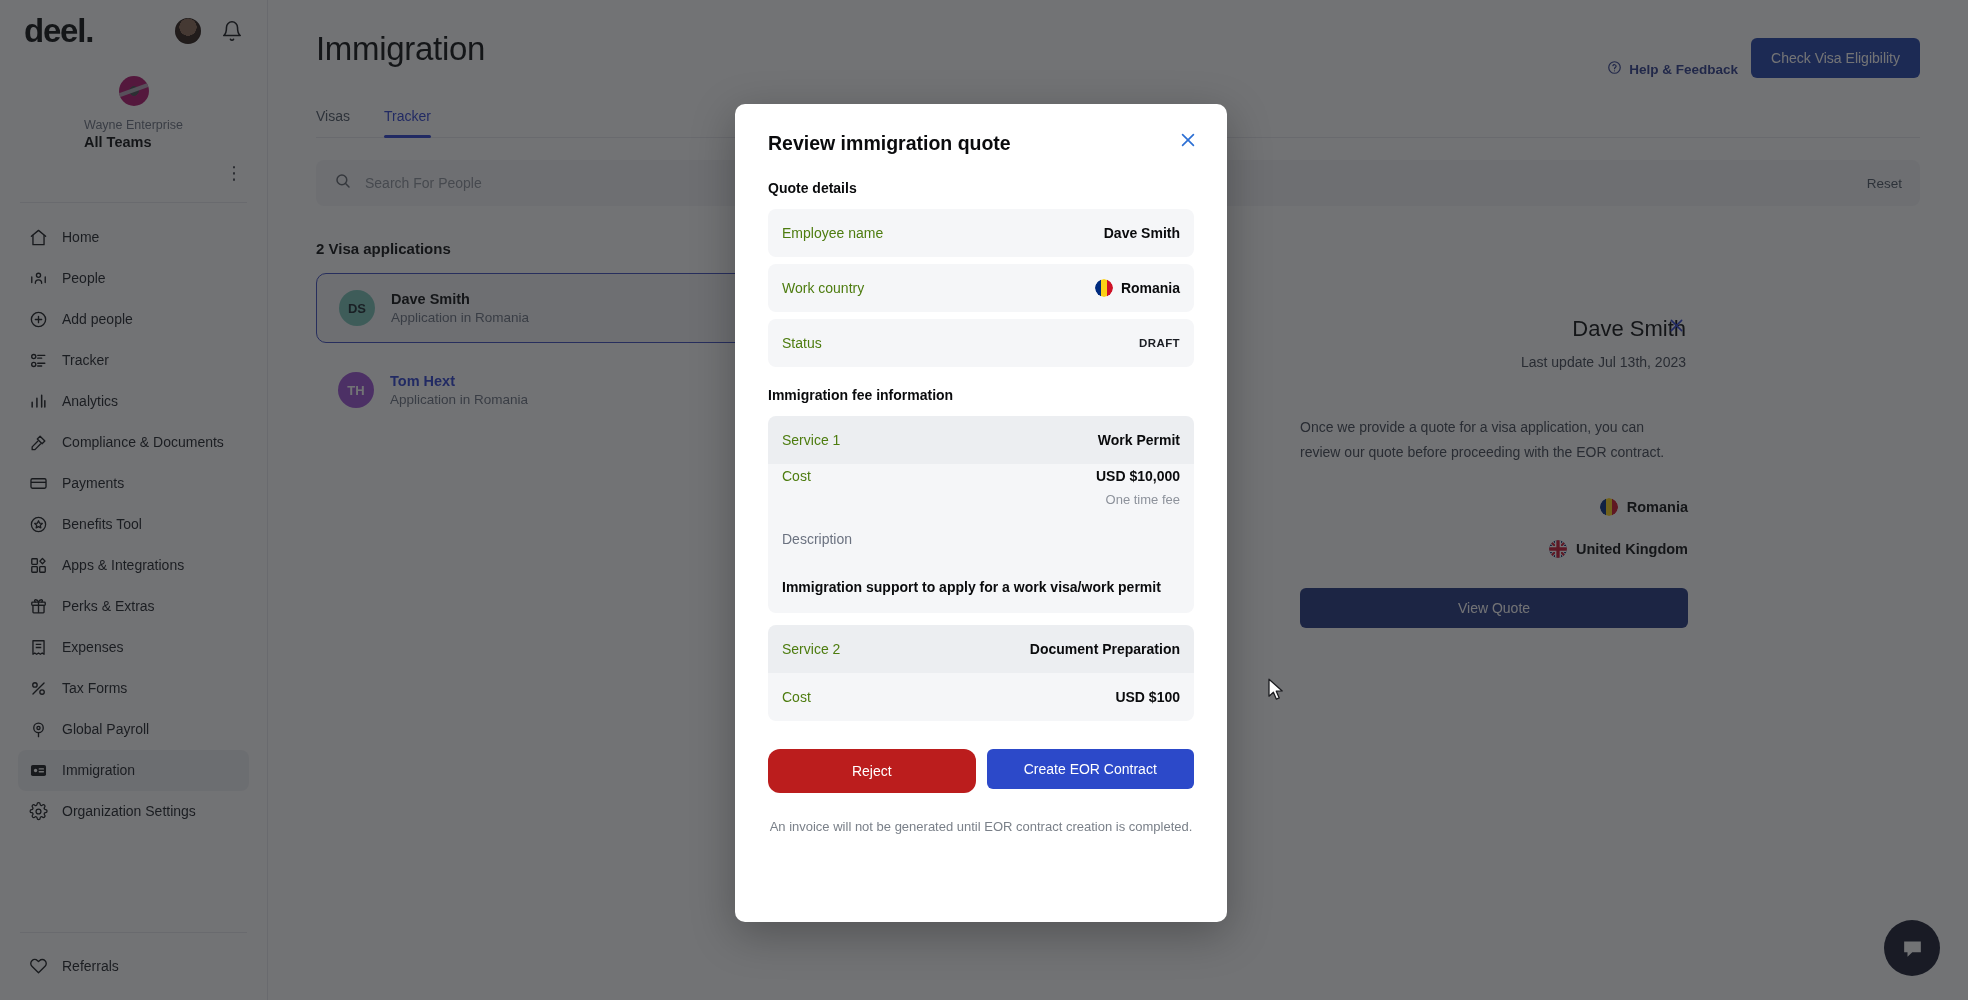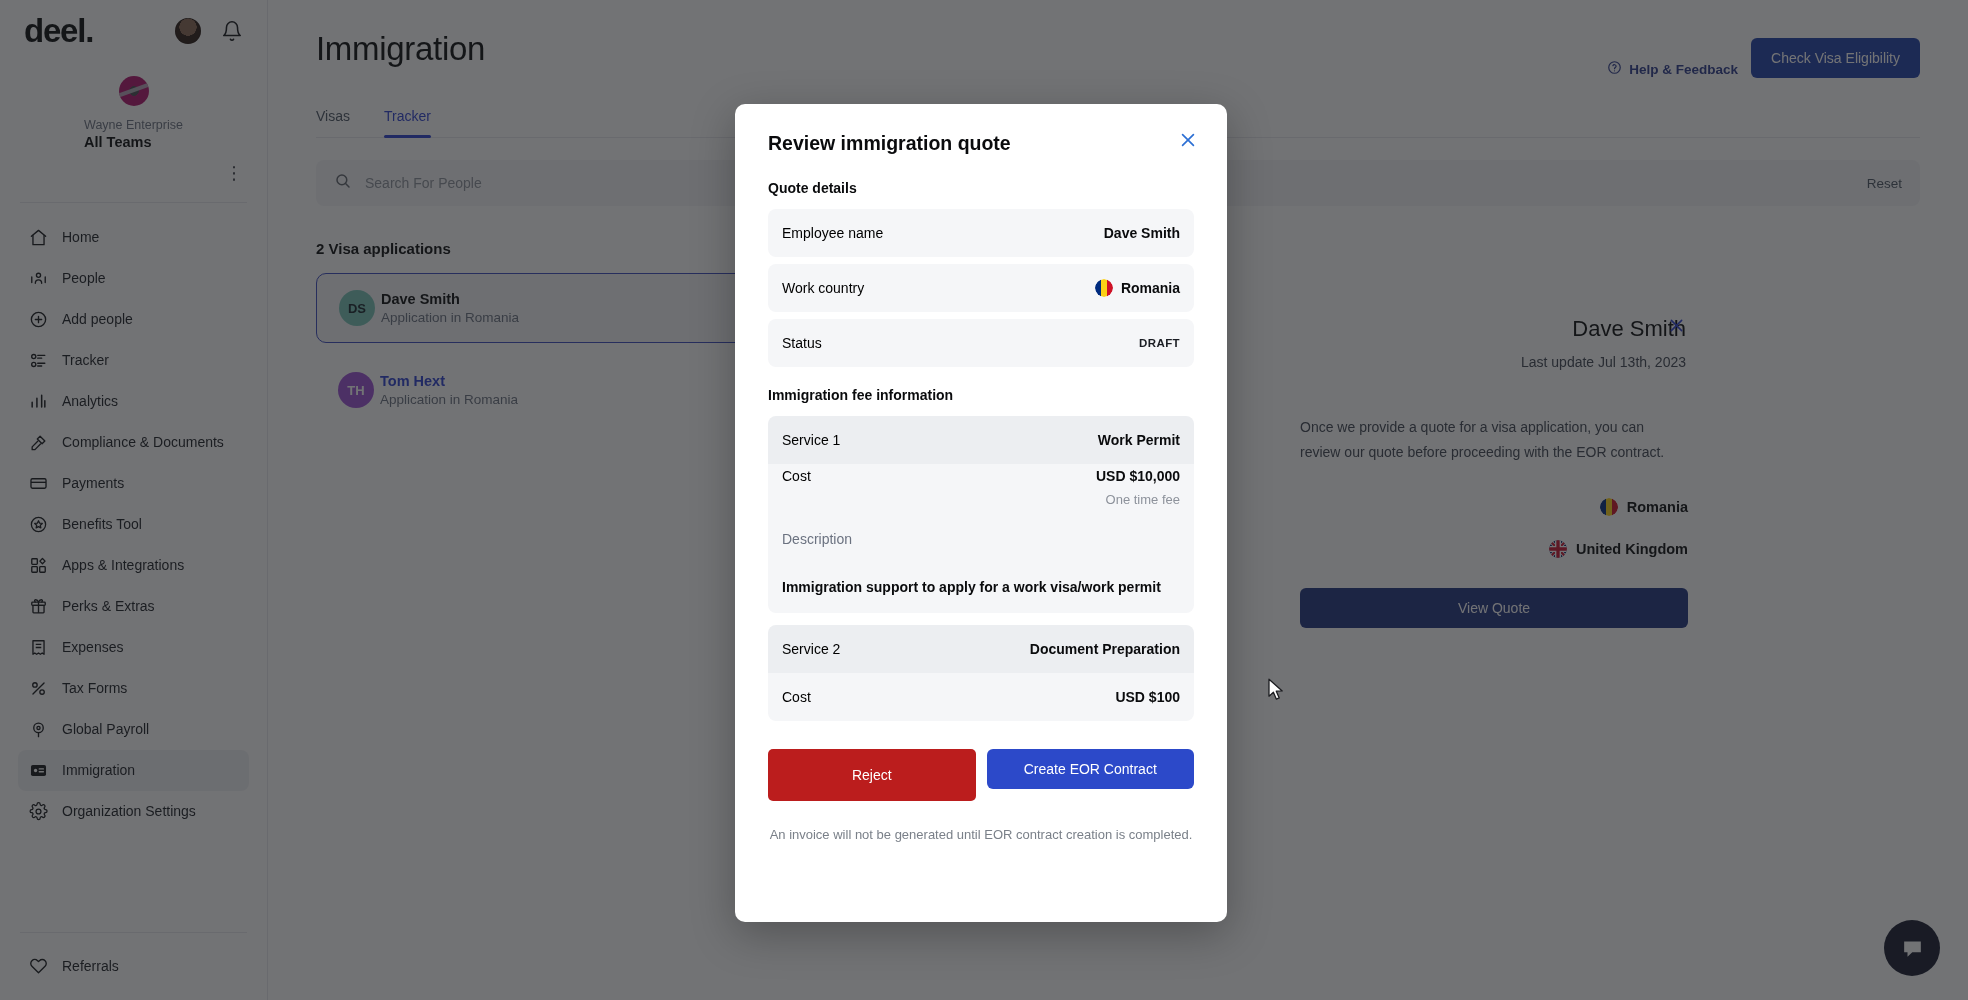--- a/index.html
+++ b/index.html
@@ -164,7 +164,7 @@
     font-size: 14px;
   }
   .row.shade { background: #eceef1; }
-  .row-lbl { color: #000000; }
+  .row-lbl { color: #4d7c0f; }
   .row-val { color: #0a0b0d; font-weight: 700; display: flex; align-items: center; gap: 8px; }
   .row-val.small { font-size: 11.5px; font-weight: 700; letter-spacing: .4px; color: #1a1d23; margin-left: 33px; }
   .grp-sep { height: 7px; background: #fff; }

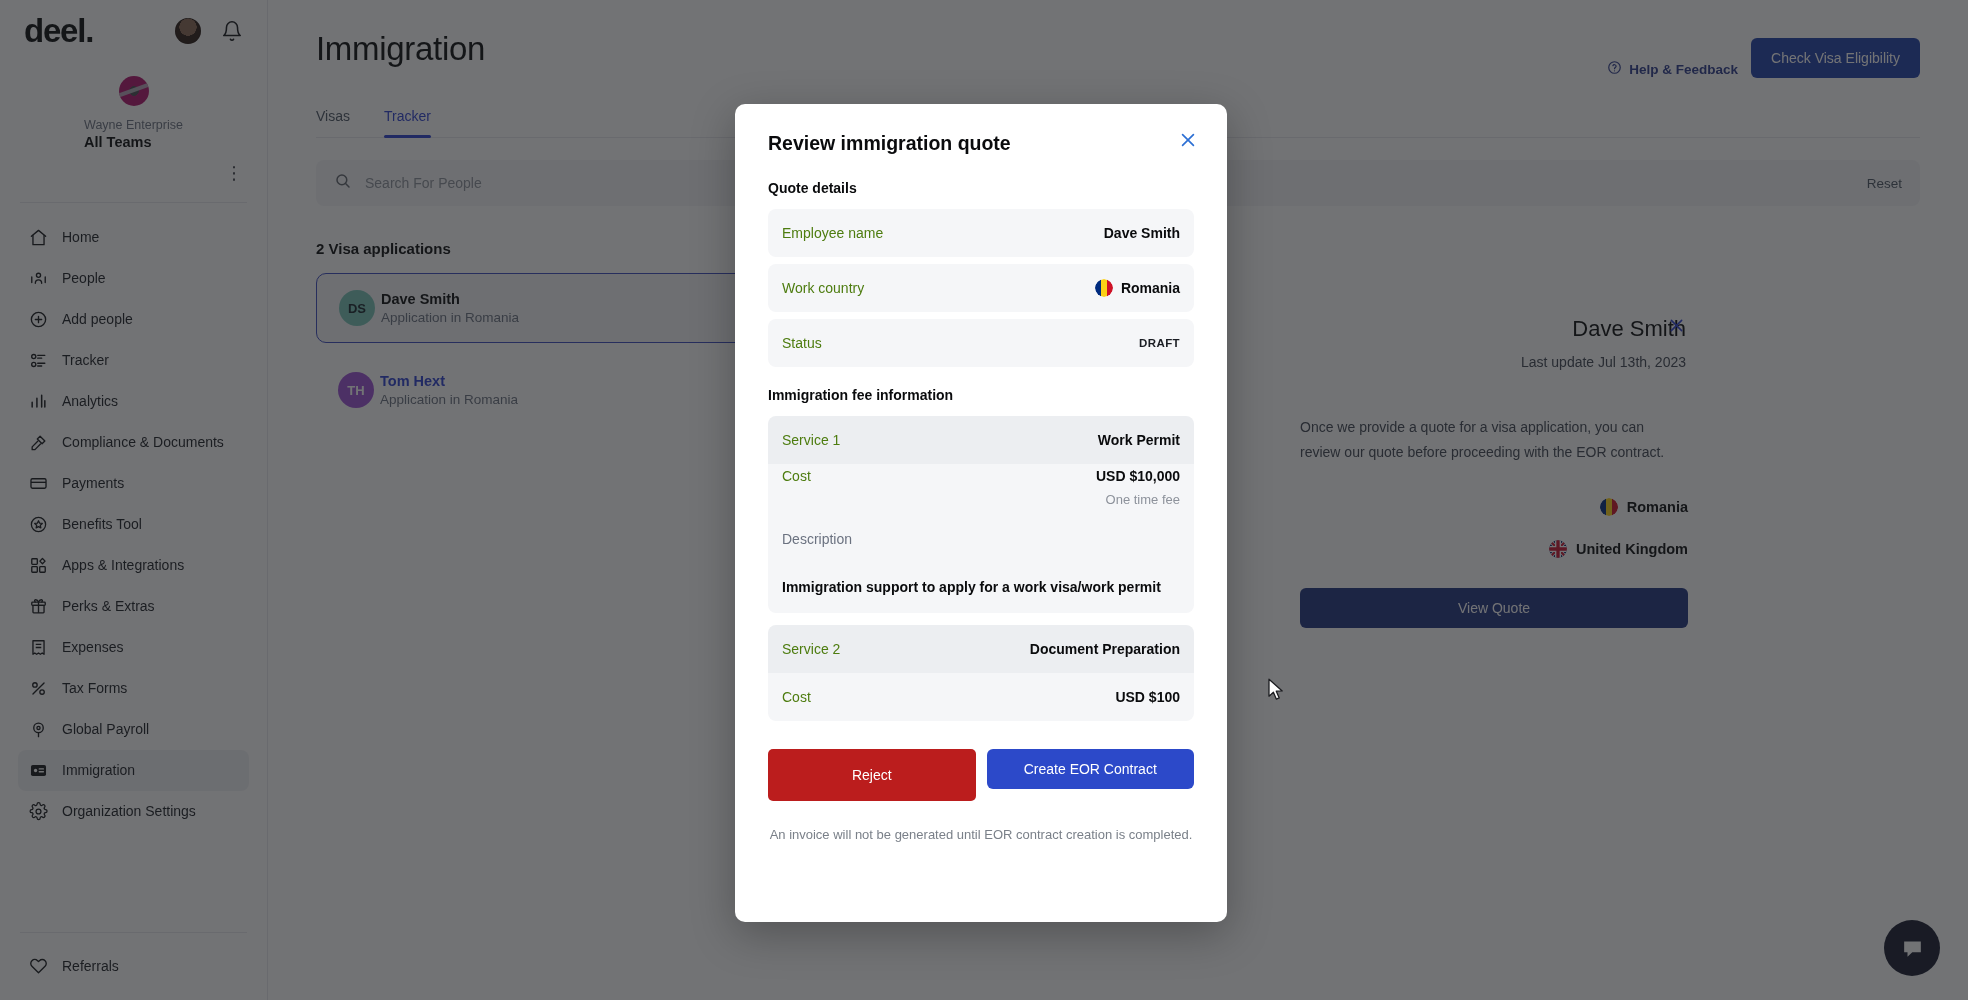--- a/index.html
+++ b/index.html
@@ -93,7 +93,7 @@
   .app-list { width: 690px; flex: 0 0 690px; }
   .app-count { font-size: 15px; font-weight: 700; color: #0a0b0d; margin-bottom: 16px; }
   .app-card {
-    display: flex; align-items: center; gap: 6px; height: 70px;
+    display: flex; align-items: center; gap: 16px; height: 70px;
     padding: 0 22px; border-radius: 10px; cursor: pointer;
   }
   .app-card.selected { background: #f3f4f7; border: 1px solid #3b4ac0; }

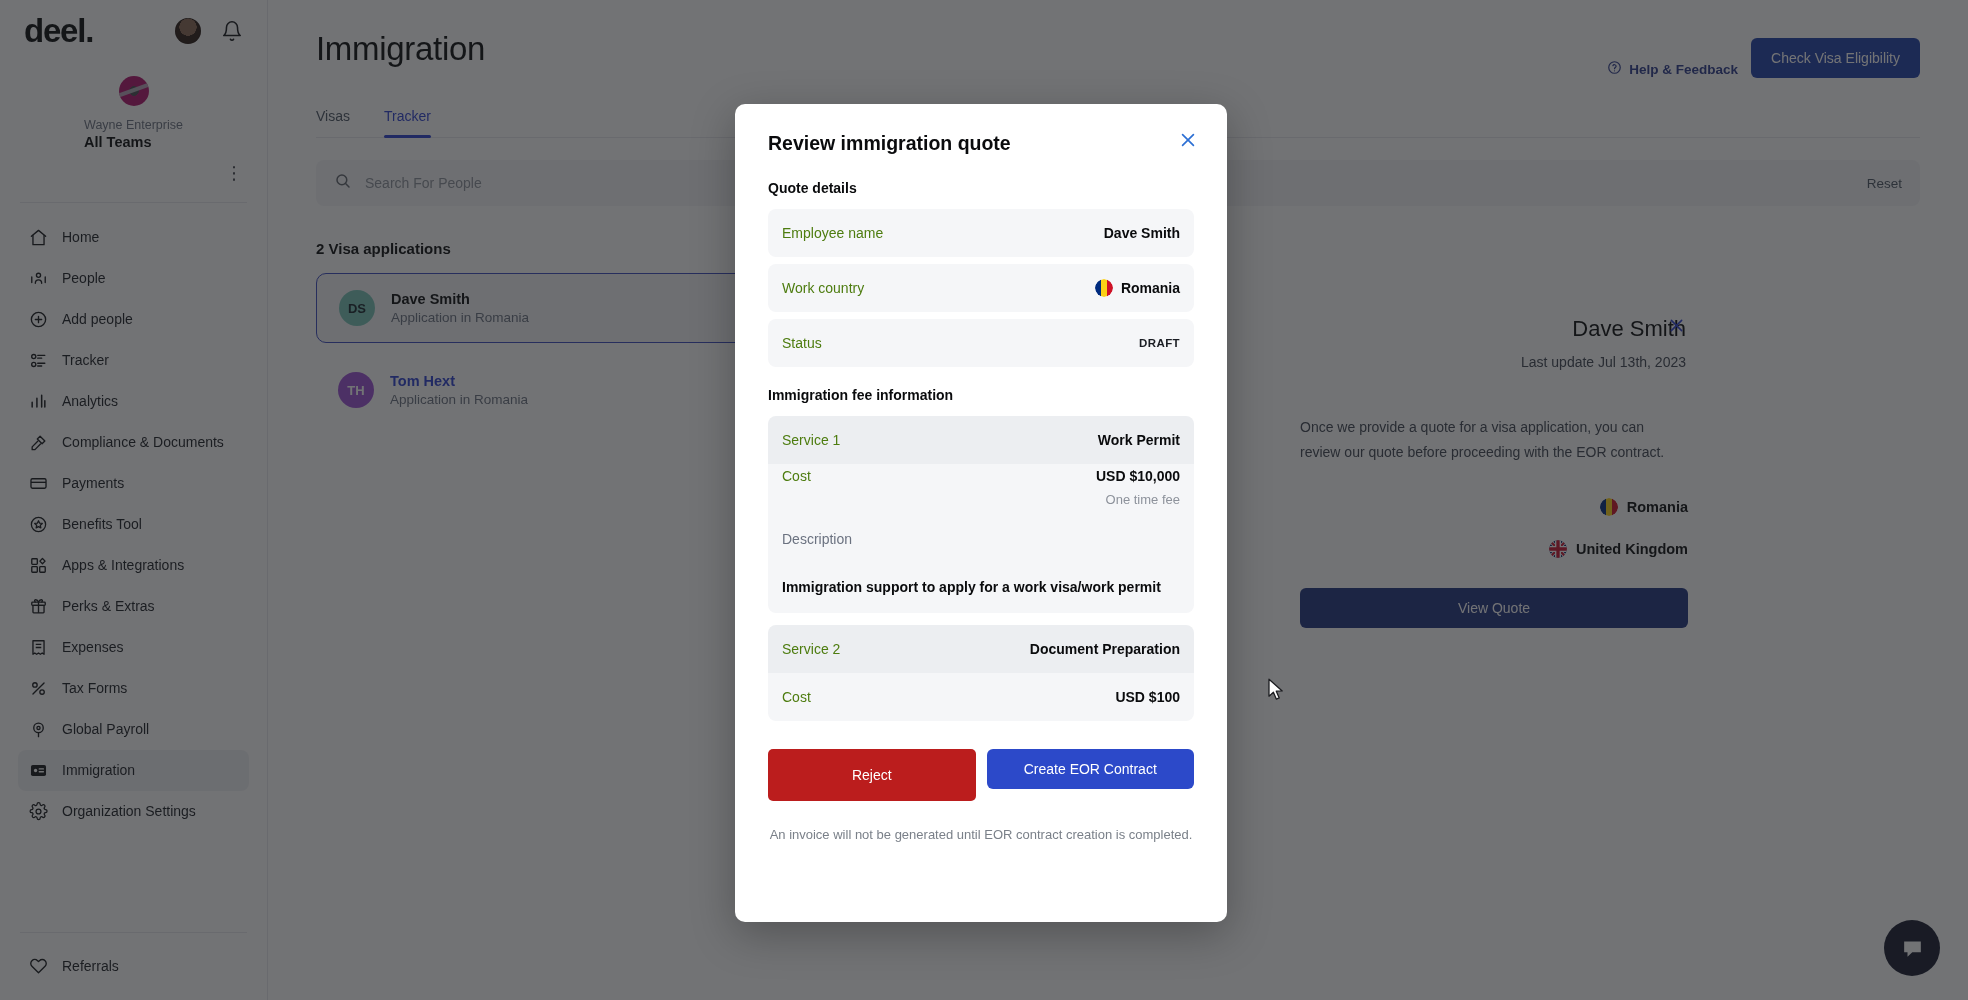--- a/index.html
+++ b/index.html
@@ -178,8 +178,8 @@
 
   .actions { display: flex; gap: 11px; margin-top: 28px; }
   .btn-reject {
-    flex: 1 1 0; height: 52px; background: #bb1d1d; color: #fff; border: none;
-    border-radius: 5px; font-size: 14px; font-family: inherit; cursor: pointer;
+    flex: 1 1 0; height: 44px; background: #bb1d1d; color: #fff; border: none;
+    border-radius: 12px; font-size: 14px; font-family: inherit; cursor: pointer;
   }
   .btn-eor {
     flex: 1 1 0; height: 40px; background: #2c49c9; color: #fff; border: none;

